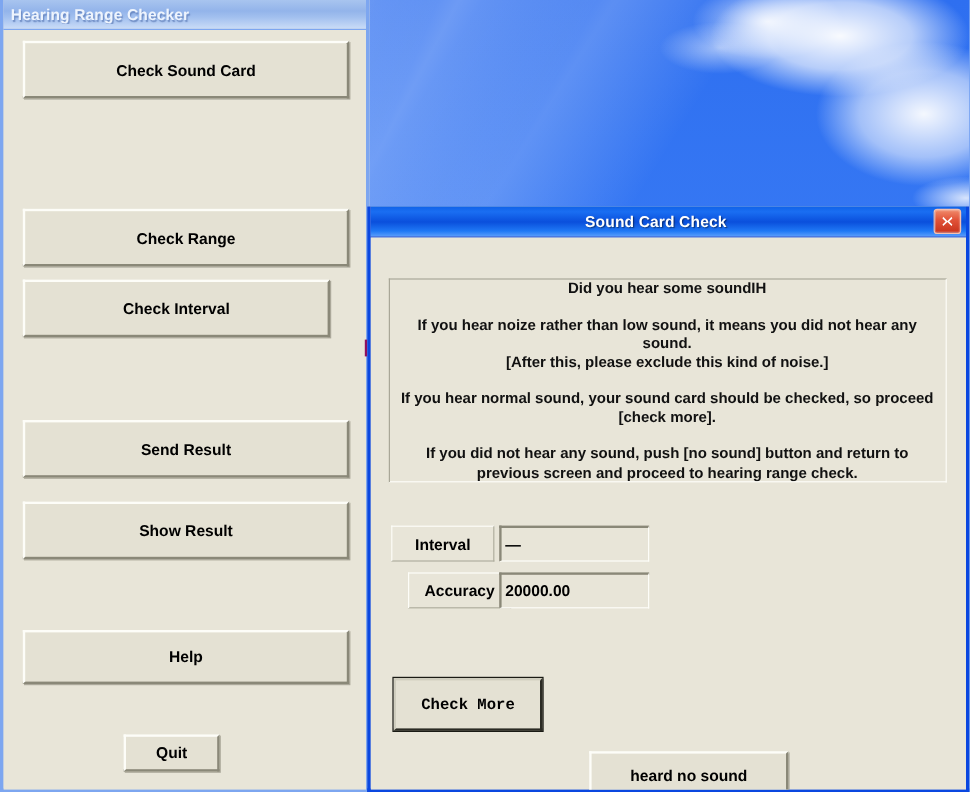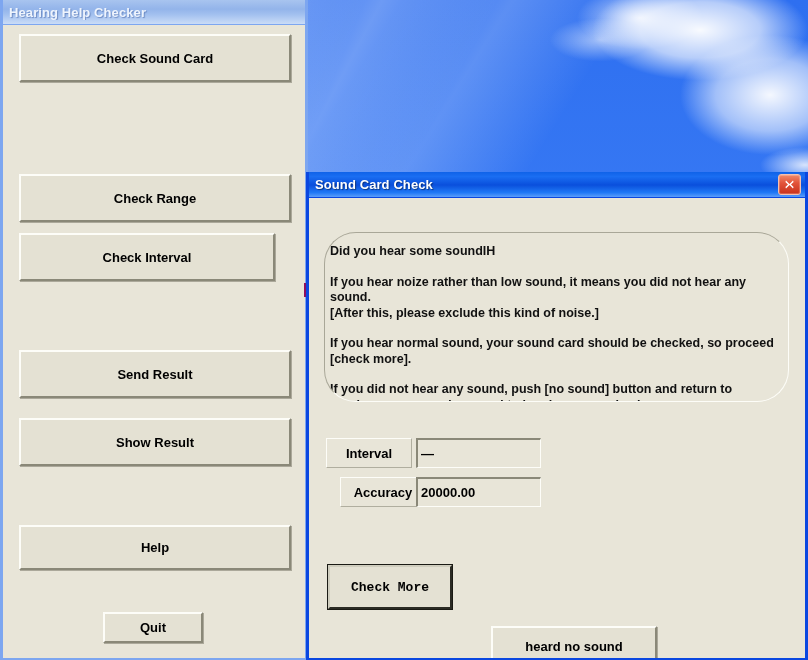--- a/index.html
+++ b/index.html
@@ -230,7 +230,7 @@
   <div class="win" id="left-window">
 
     <div class="titlebar">
-      <span class="title">Hearing Help Checker</span>
+      <span class="title">Hearing Range Checker</span>
     </div>
 
     <div class="client">

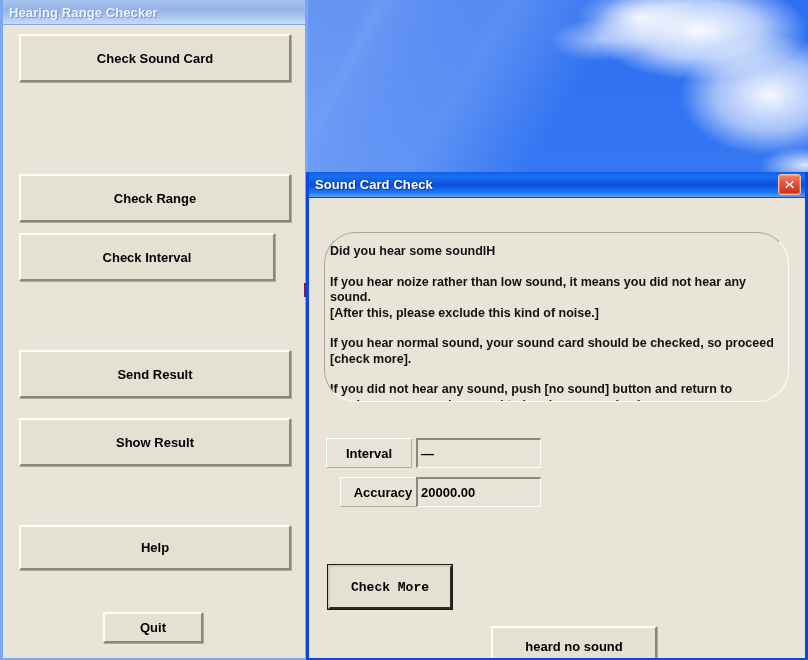--- a/index.html
+++ b/index.html
@@ -123,6 +123,7 @@
     border: 3px solid #0a47e0;
     border-top: none;
     background: #e8e5d8;
+    text-align: center;
   }
   #dialog .titlebar {
     height: 25px;

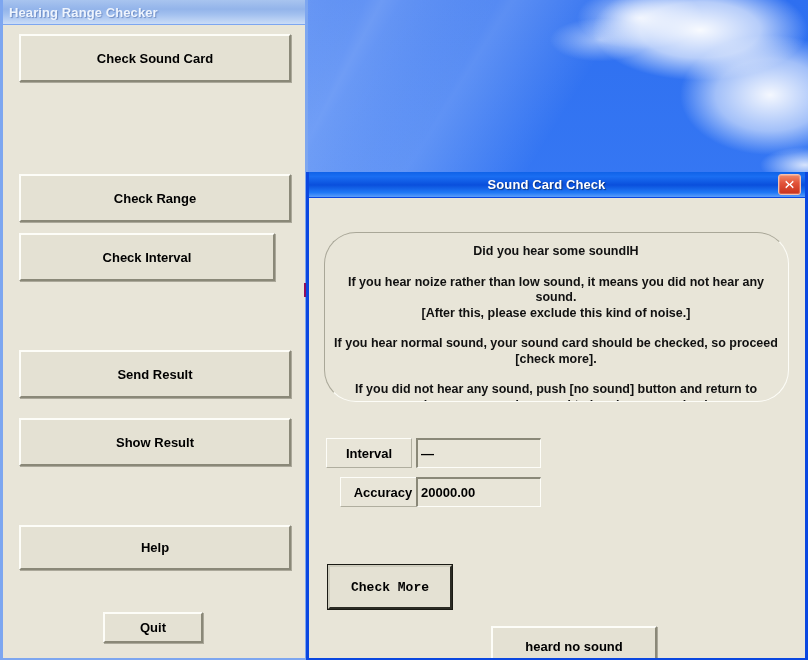--- a/index.html
+++ b/index.html
@@ -163,14 +163,13 @@
     border-left: 1px solid #a9a798;
     border-right: 1px solid #fdfdf8;
     border-bottom: 1px solid #fdfdf8;
-    padding: 11px 6px 4px 5px;
+    padding: 0 6px 4px 5px;
     font-size: 12.5px;
     font-weight: bold;
     color: #111111;
     line-height: 15.5px;
     overflow: hidden;
     user-select: none;
-    border-radius: 32px;
   }
   .text-panel p { margin: 0; }
   .text-panel p.spacer { height: 15px; }

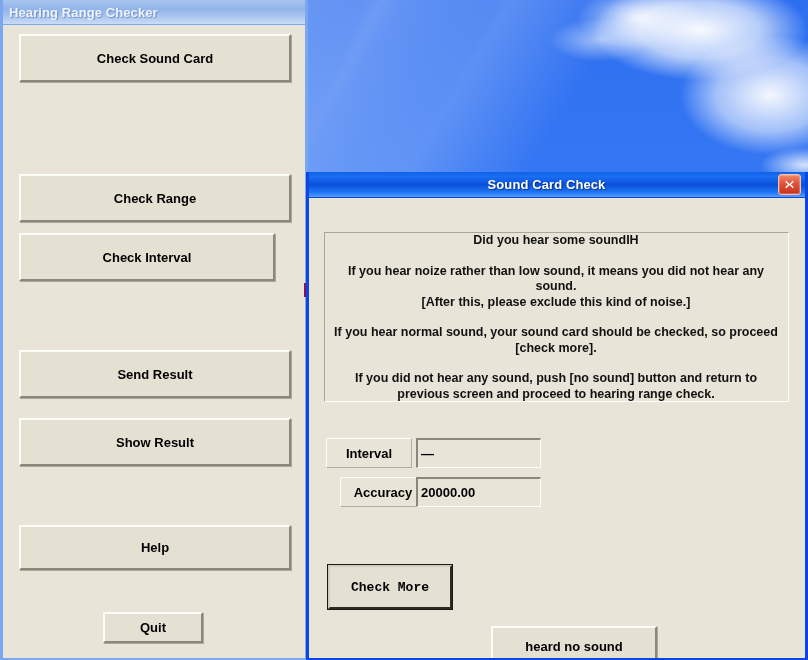--- a/index.html
+++ b/index.html
@@ -259,7 +259,7 @@
         <span>Help</span>
       </div>
 
-      <div class="btn" style="left:100px; top:587px; width:100px; height:31px;">
+      <div class="btn" style="left:100px; top:587px; width:80px; height:31px;">
         <span>Quit</span>
       </div>
 

